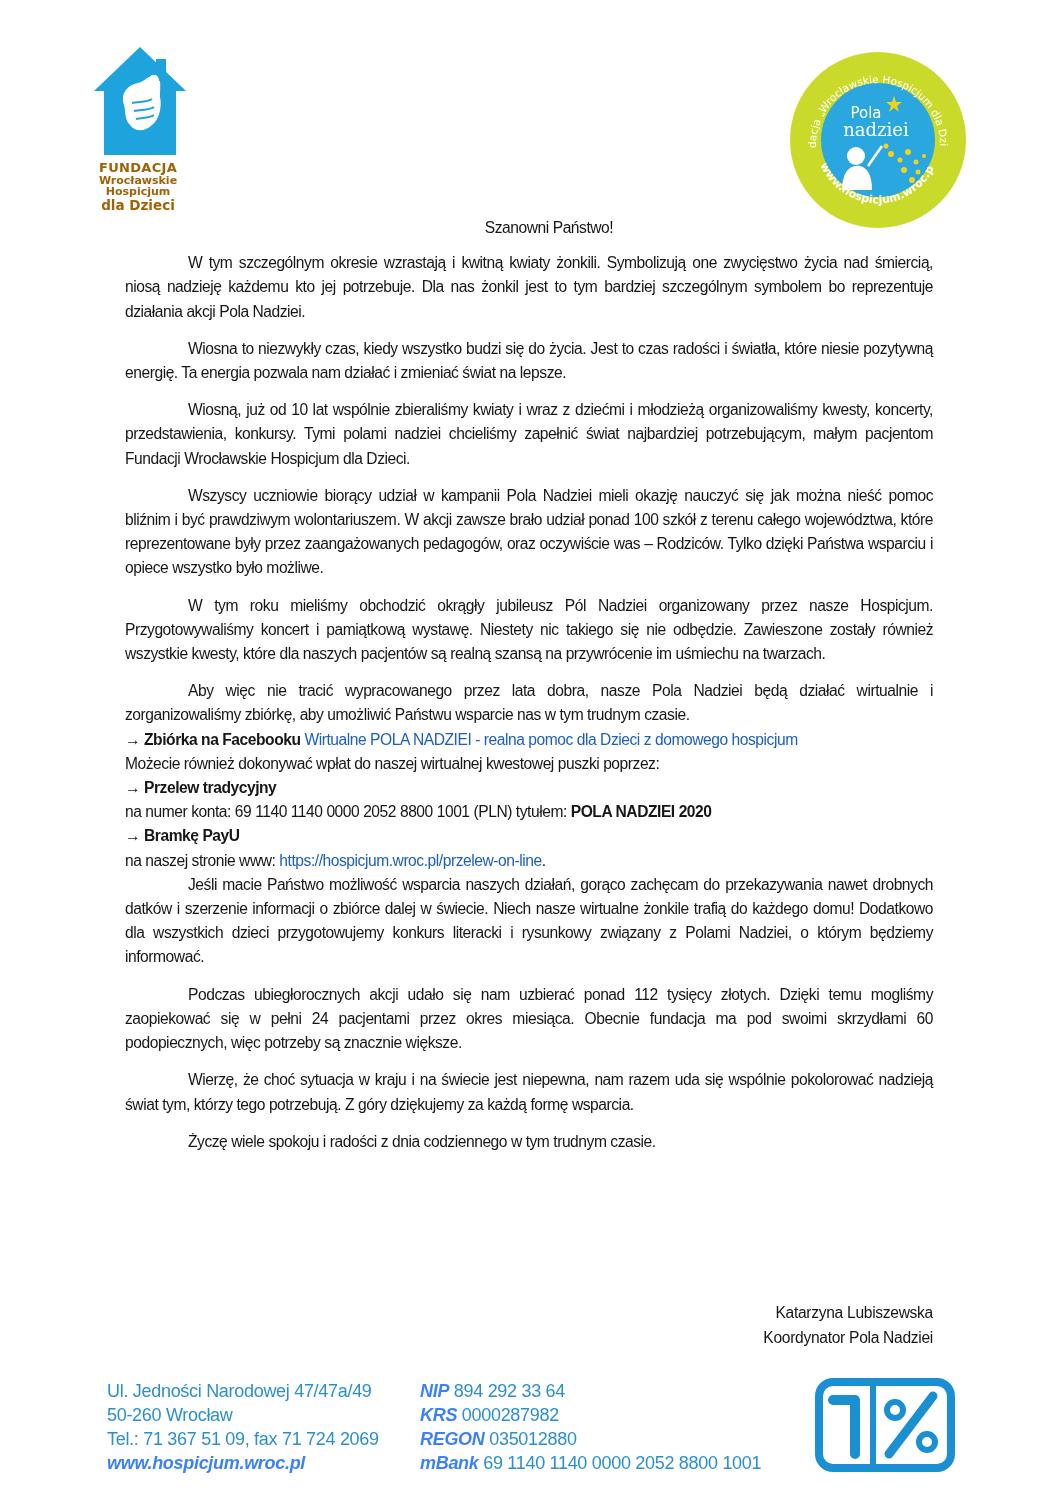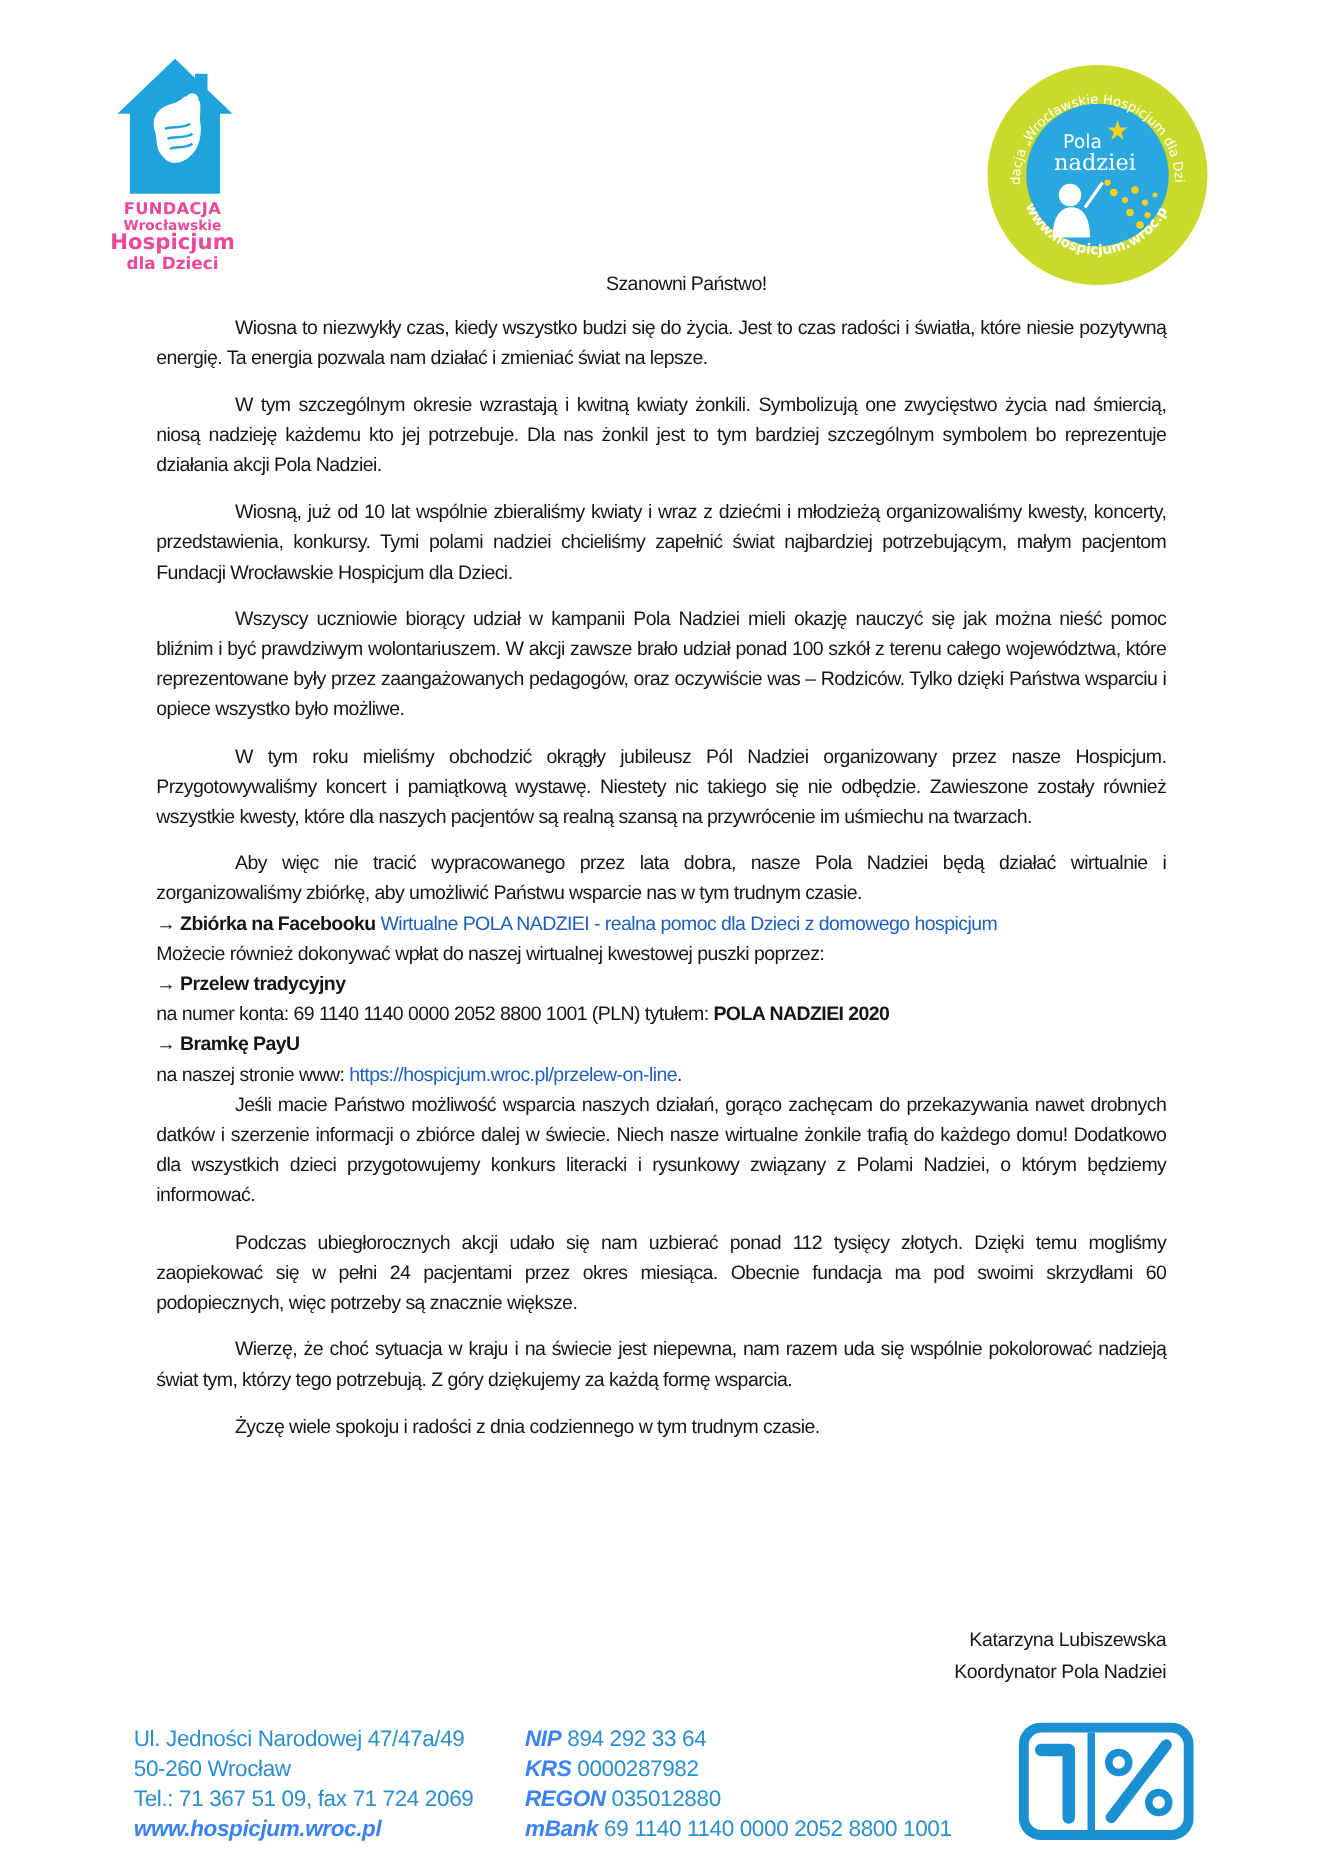--- a/index.html
+++ b/index.html
@@ -10,7 +10,7 @@
   
   .logo-fundacja { position: absolute; left: 88px; top: 45px; width: 124px; }
   .logo-fundacja svg { display: block; margin-left: 2px; }
-  .logo-fundacja .lf-text { text-align: center; color: #ec4899; font-weight: bold;
+  .logo-fundacja .lf-text { text-align: center; color: #a16207; font-weight: bold;
         font-family: "DejaVu Sans", sans-serif; line-height: 1.05; margin-top: 4px; width: 100px; }
   .lf-text .l1 { font-size: 13px; letter-spacing: 0.3px; }
   .lf-text .l2 { font-size: 11px; }

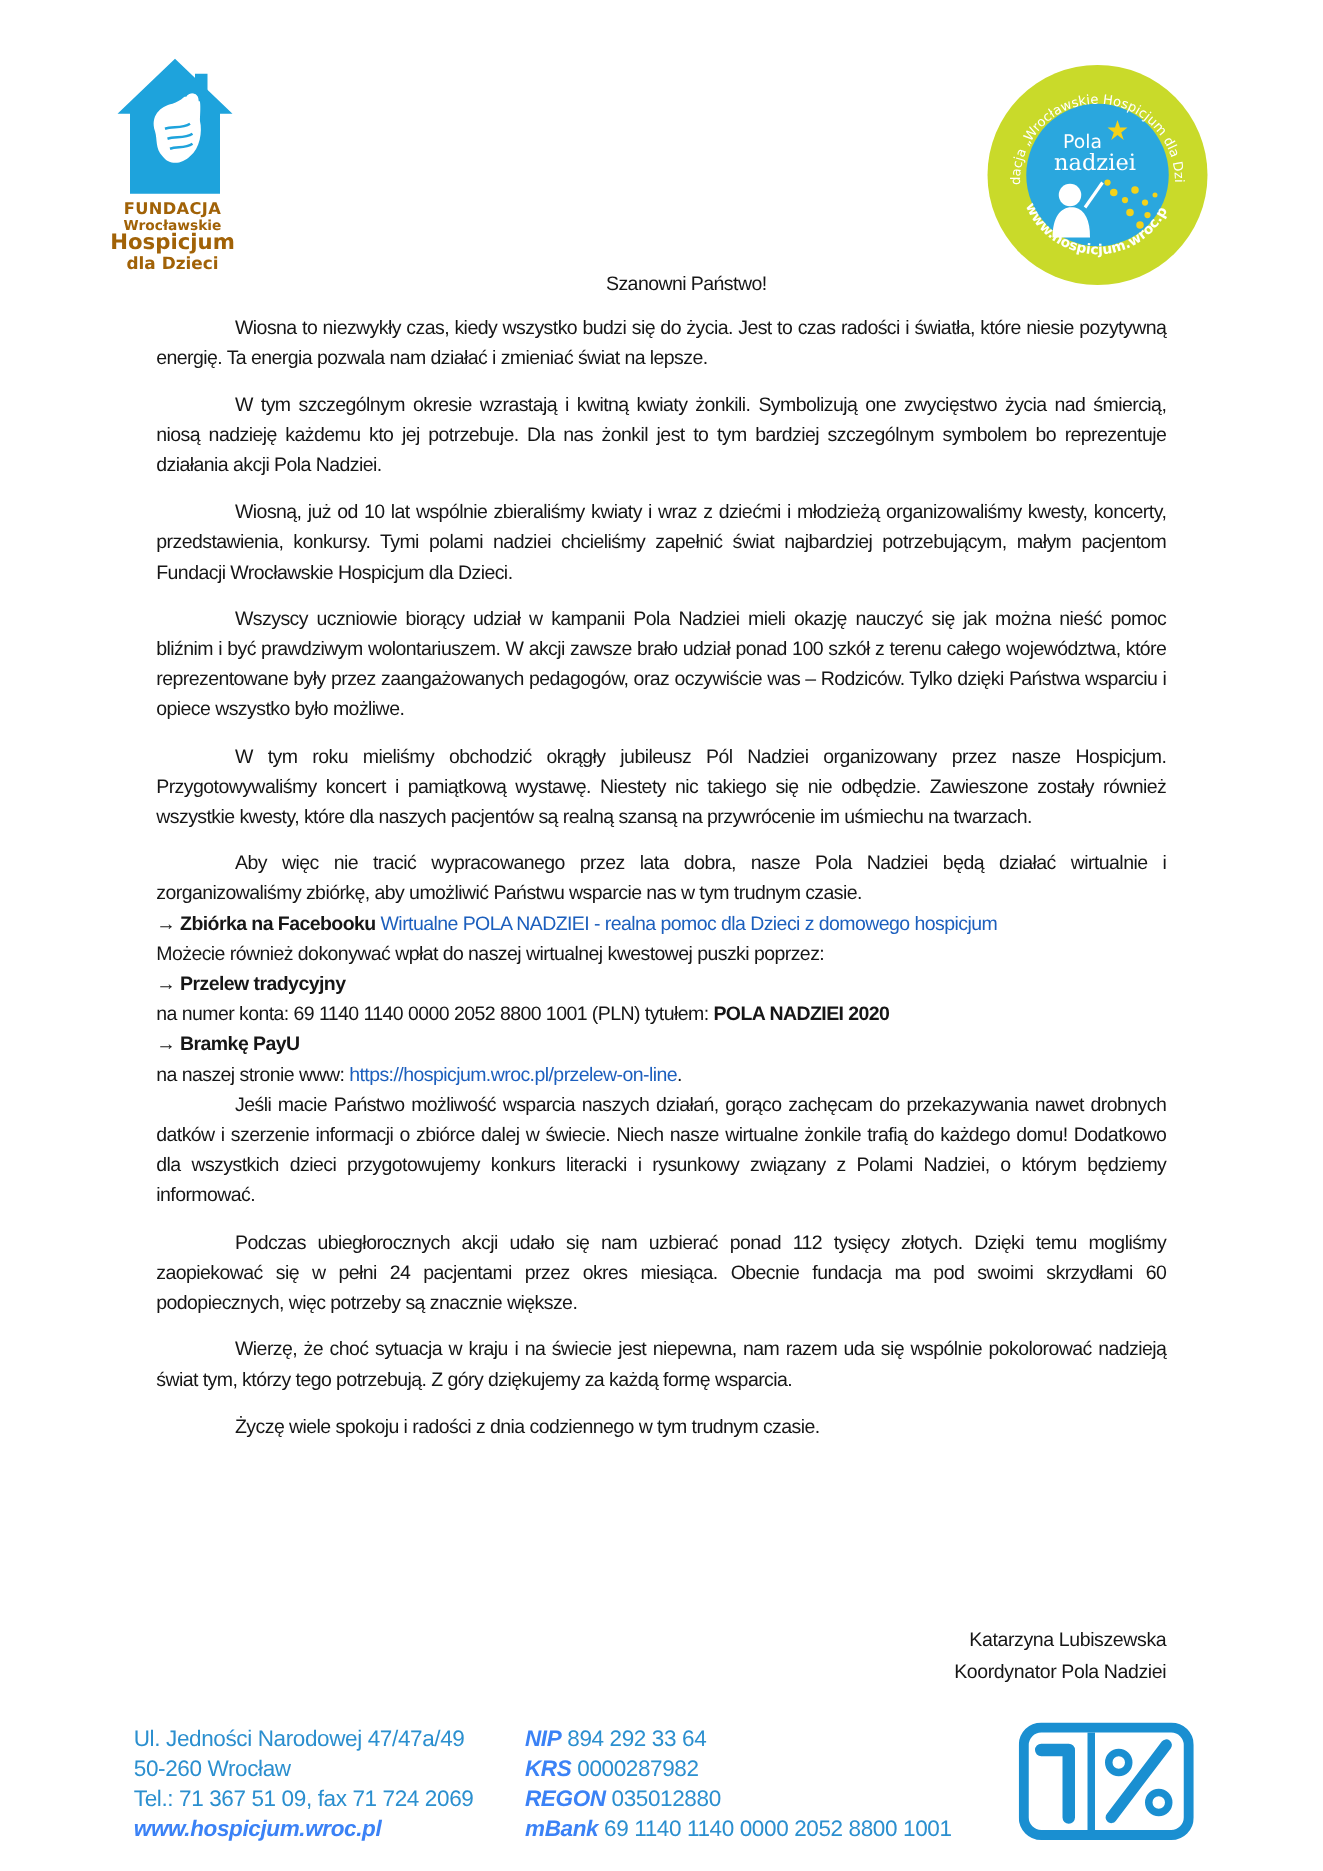--- a/index.html
+++ b/index.html
@@ -14,7 +14,7 @@
         font-family: "DejaVu Sans", sans-serif; line-height: 1.05; margin-top: 4px; width: 100px; }
   .lf-text .l1 { font-size: 13px; letter-spacing: 0.3px; }
   .lf-text .l2 { font-size: 11px; }
-  .lf-text .l3 { font-size: 17px; }
+  .lf-text .l3 { font-size: 11px; }
   .lf-text .l4 { font-size: 13.5px; }
 
   .logo-pola { position: absolute; left: 788px; top: 50px; width: 180px; height: 180px; }

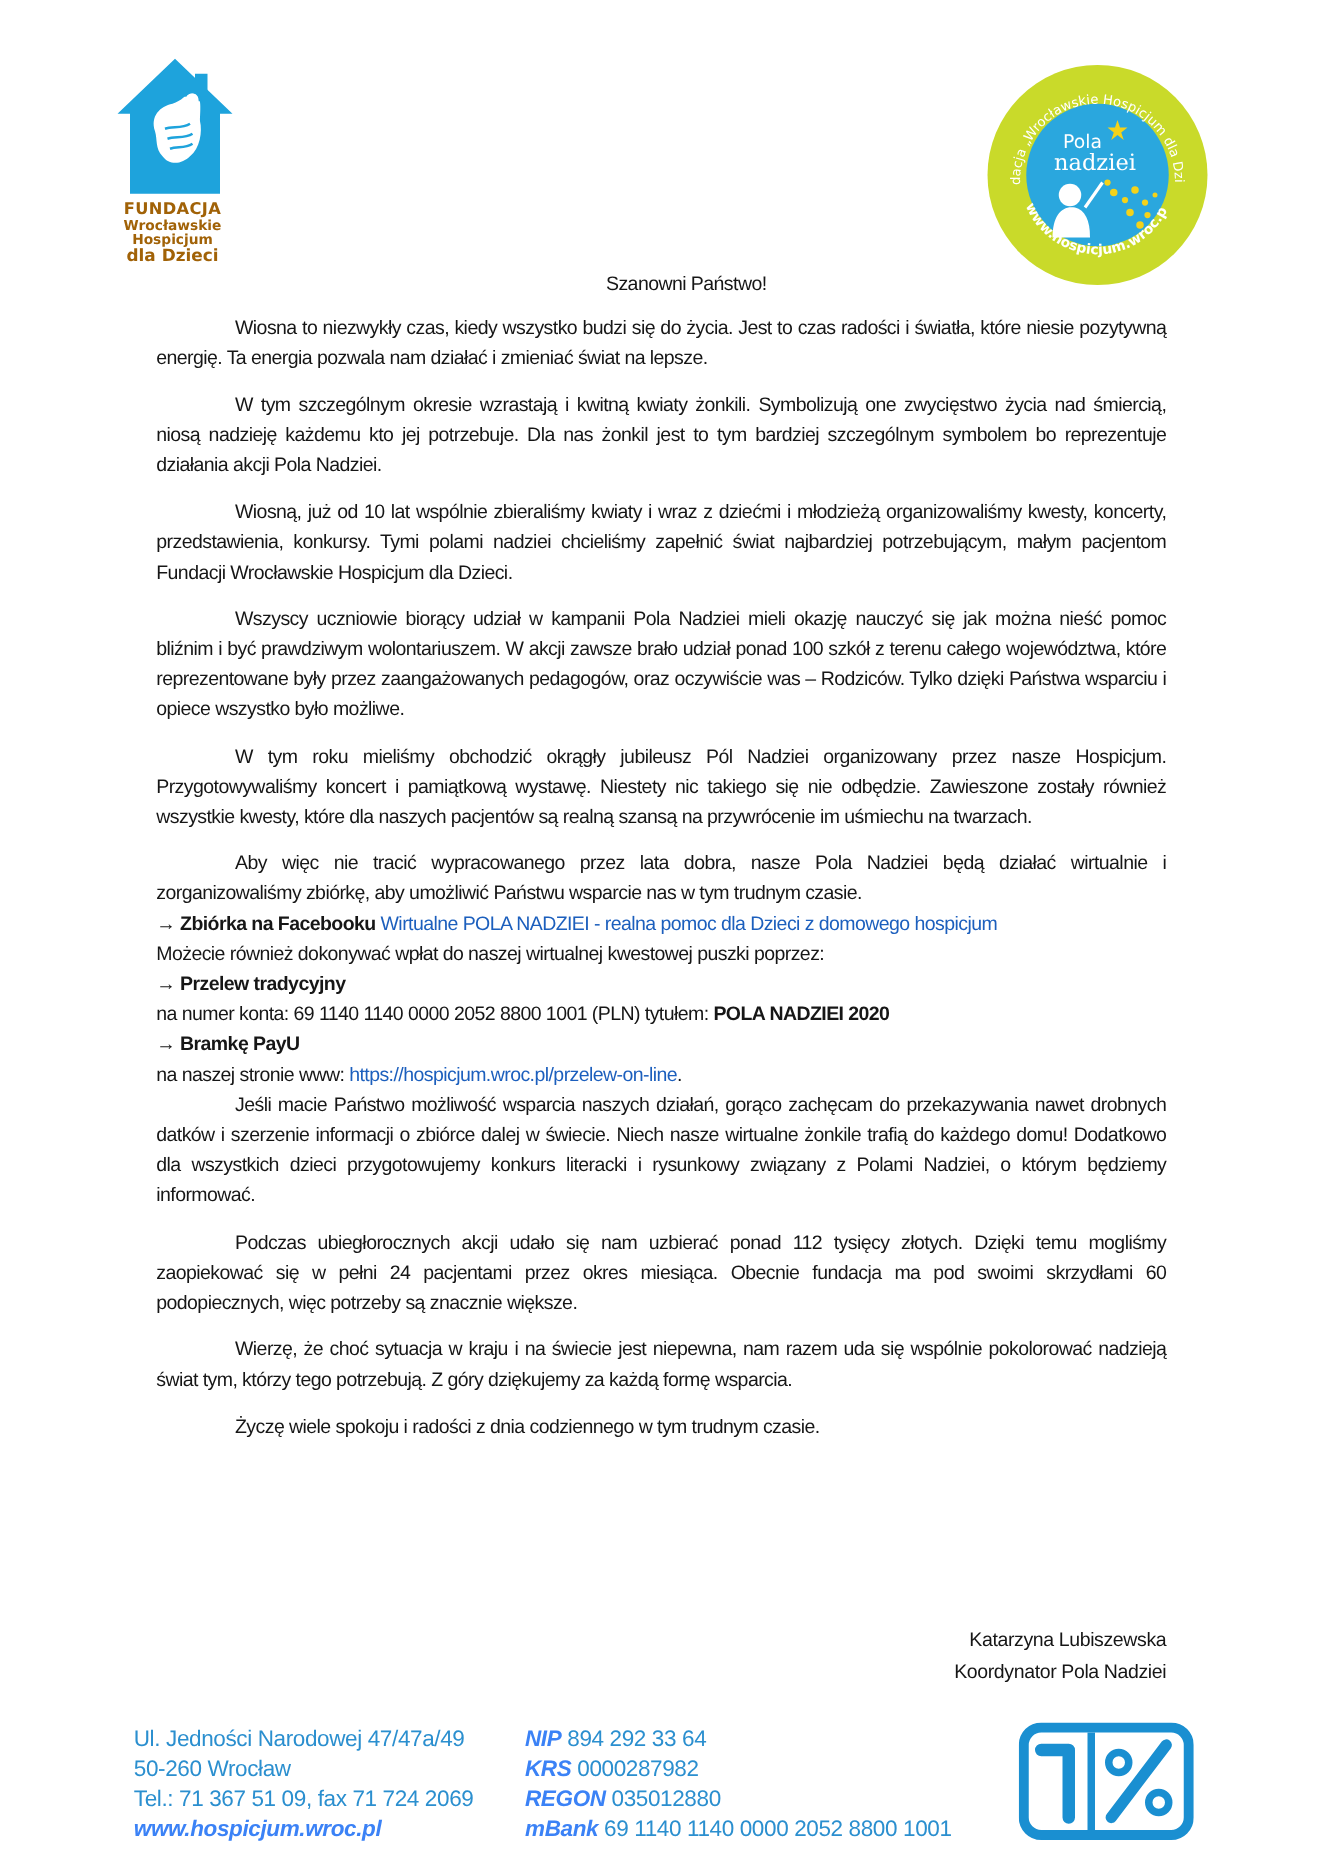--- a/index.html
+++ b/index.html
@@ -101,8 +101,8 @@
 
   <div class="letter">
     <div class="salutation">Szanowni Państwo!</div>
+    <p>W tym szczególnym okresie wzrastają i kwitną kwiaty żonkili. Symbolizują one zwycięstwo życia nad śmiercią, niosą nadzieję każdemu kto jej potrzebuje. Dla nas żonkil jest to tym bardziej szczególnym symbolem bo reprezentuje działania akcji Pola Nadziei.</p>
     <p>Wiosna to niezwykły czas, kiedy wszystko budzi się do życia. Jest to czas radości i światła, które niesie pozytywną energię. Ta energia pozwala nam działać i zmieniać świat na lepsze.</p>
-    <p>W tym szczególnym okresie wzrastają i kwitną kwiaty żonkili. Symbolizują one zwycięstwo życia nad śmiercią, niosą nadzieję każdemu kto jej potrzebuje. Dla nas żonkil jest to tym bardziej szczególnym symbolem bo reprezentuje działania akcji Pola Nadziei.</p>
     <p>Wiosną, już od 10 lat wspólnie zbieraliśmy kwiaty i wraz z dziećmi i młodzieżą organizowaliśmy kwesty, koncerty, przedstawienia, konkursy. Tymi polami nadziei chcieliśmy zapełnić świat najbardziej potrzebującym, małym pacjentom Fundacji Wrocławskie Hospicjum dla Dzieci.</p>
     <p>Wszyscy uczniowie biorący udział w kampanii Pola Nadziei mieli okazję nauczyć się jak można nieść pomoc bliźnim i być prawdziwym wolontariuszem. W akcji zawsze brało udział ponad 100 szkół z terenu całego województwa, które reprezentowane były przez zaangażowanych pedagogów, oraz oczywiście was – Rodziców. Tylko dzięki Państwa wsparciu i opiece wszystko było możliwe.</p>
     <p>W tym roku mieliśmy obchodzić okrągły jubileusz Pól Nadziei organizowany przez nasze Hospicjum. Przygotowywaliśmy koncert i pamiątkową wystawę. Niestety nic takiego się nie odbędzie. Zawieszone zostały również wszystkie kwesty, które dla naszych pacjentów są realną szansą na przywrócenie im uśmiechu na twarzach.</p>

